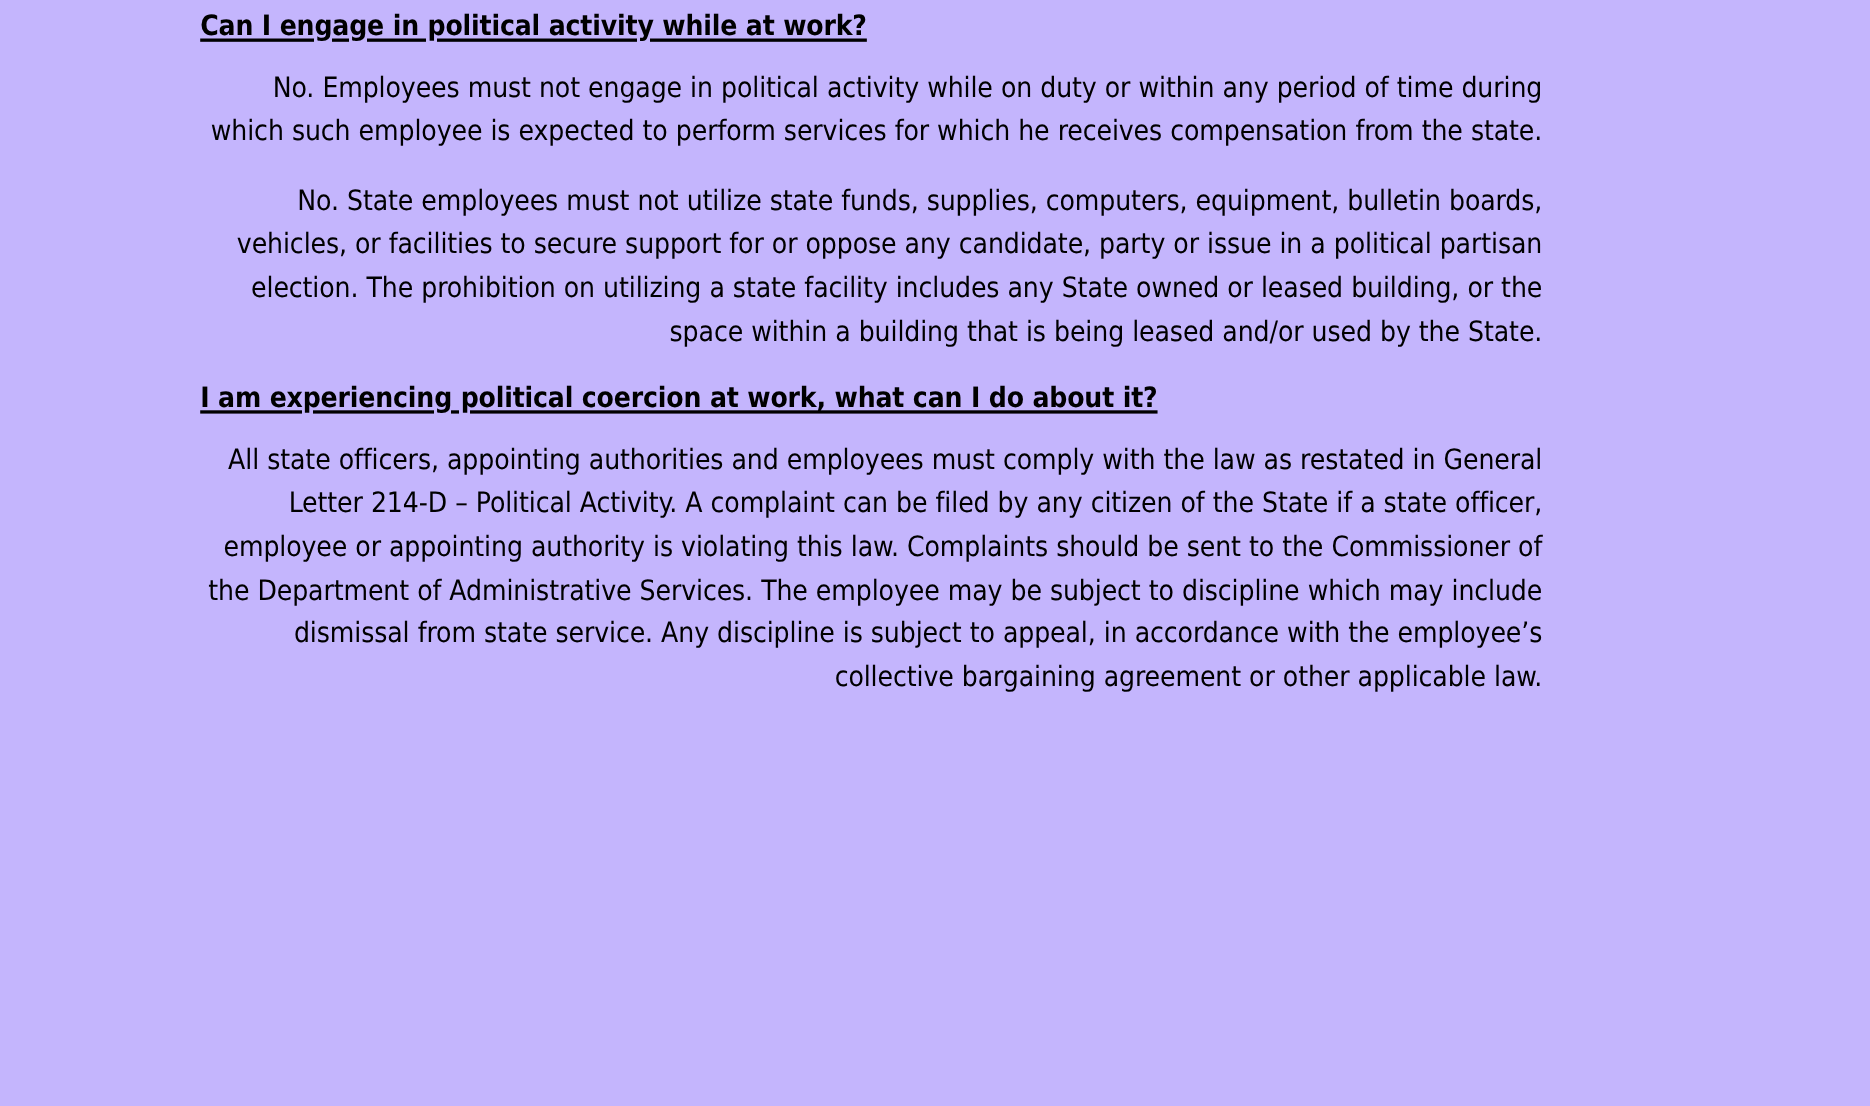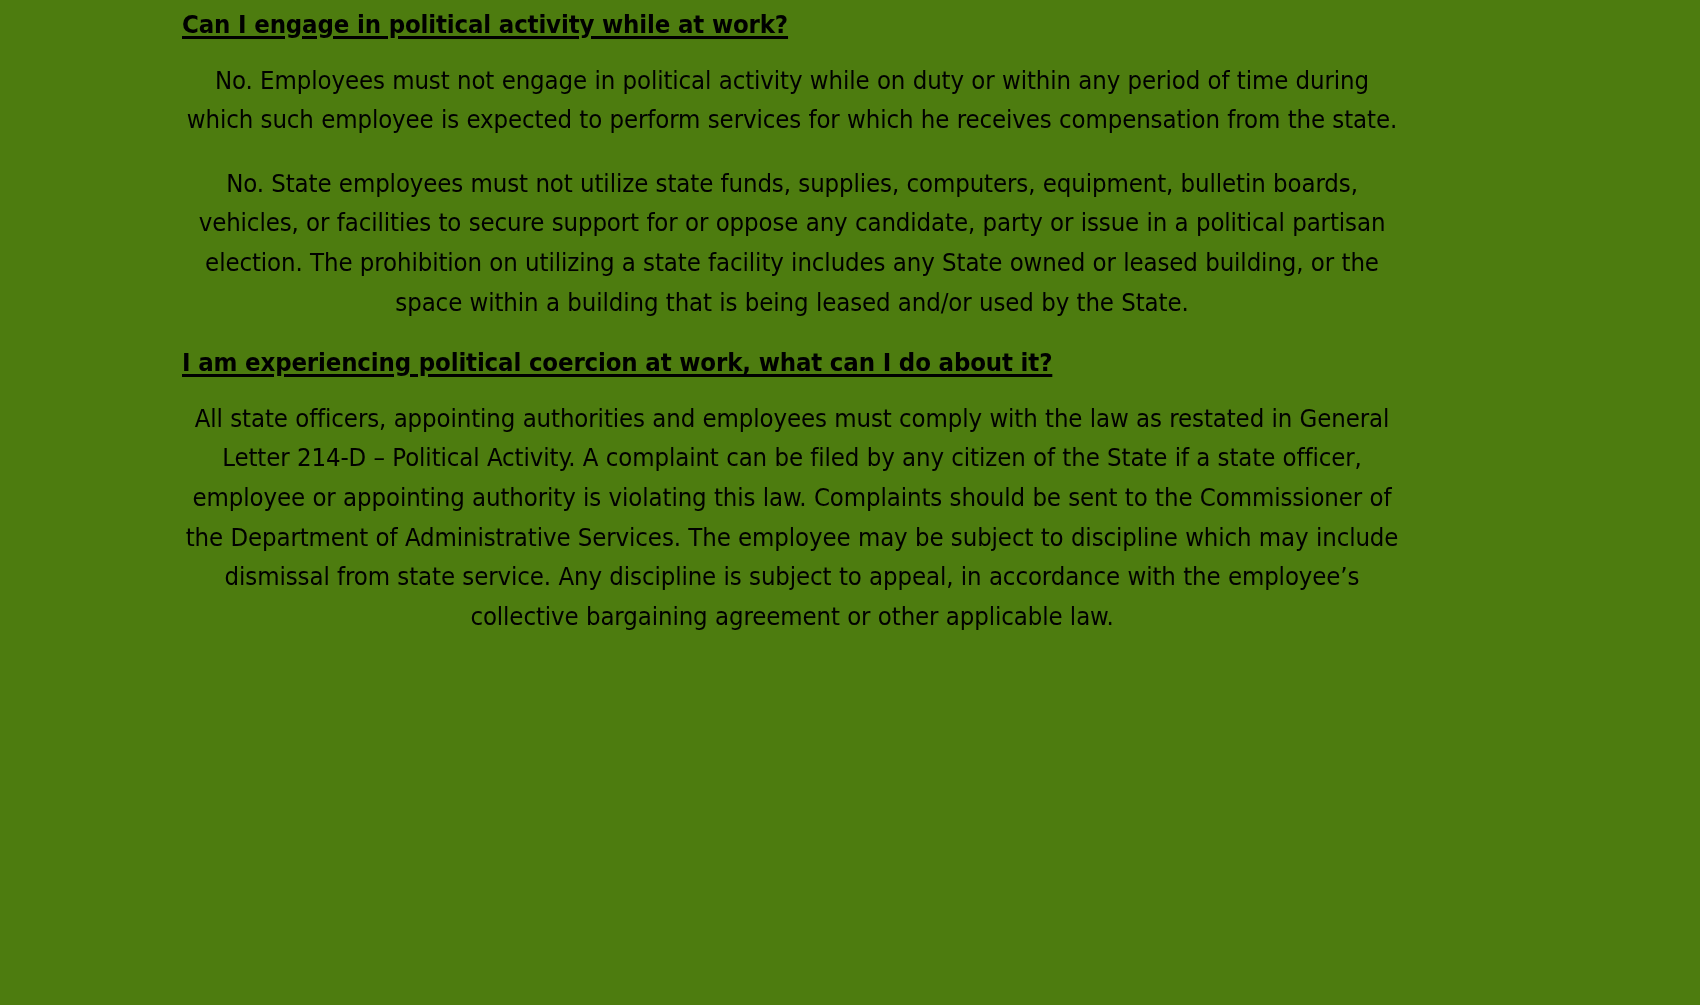--- a/index.html
+++ b/index.html
@@ -20,7 +20,7 @@
     position: relative;
     width: 1700px;
     height: 1005px;
-    background: #4d7c0f;
+    background: #c4b5fd;
     box-sizing: border-box;
     padding: 0;
   }

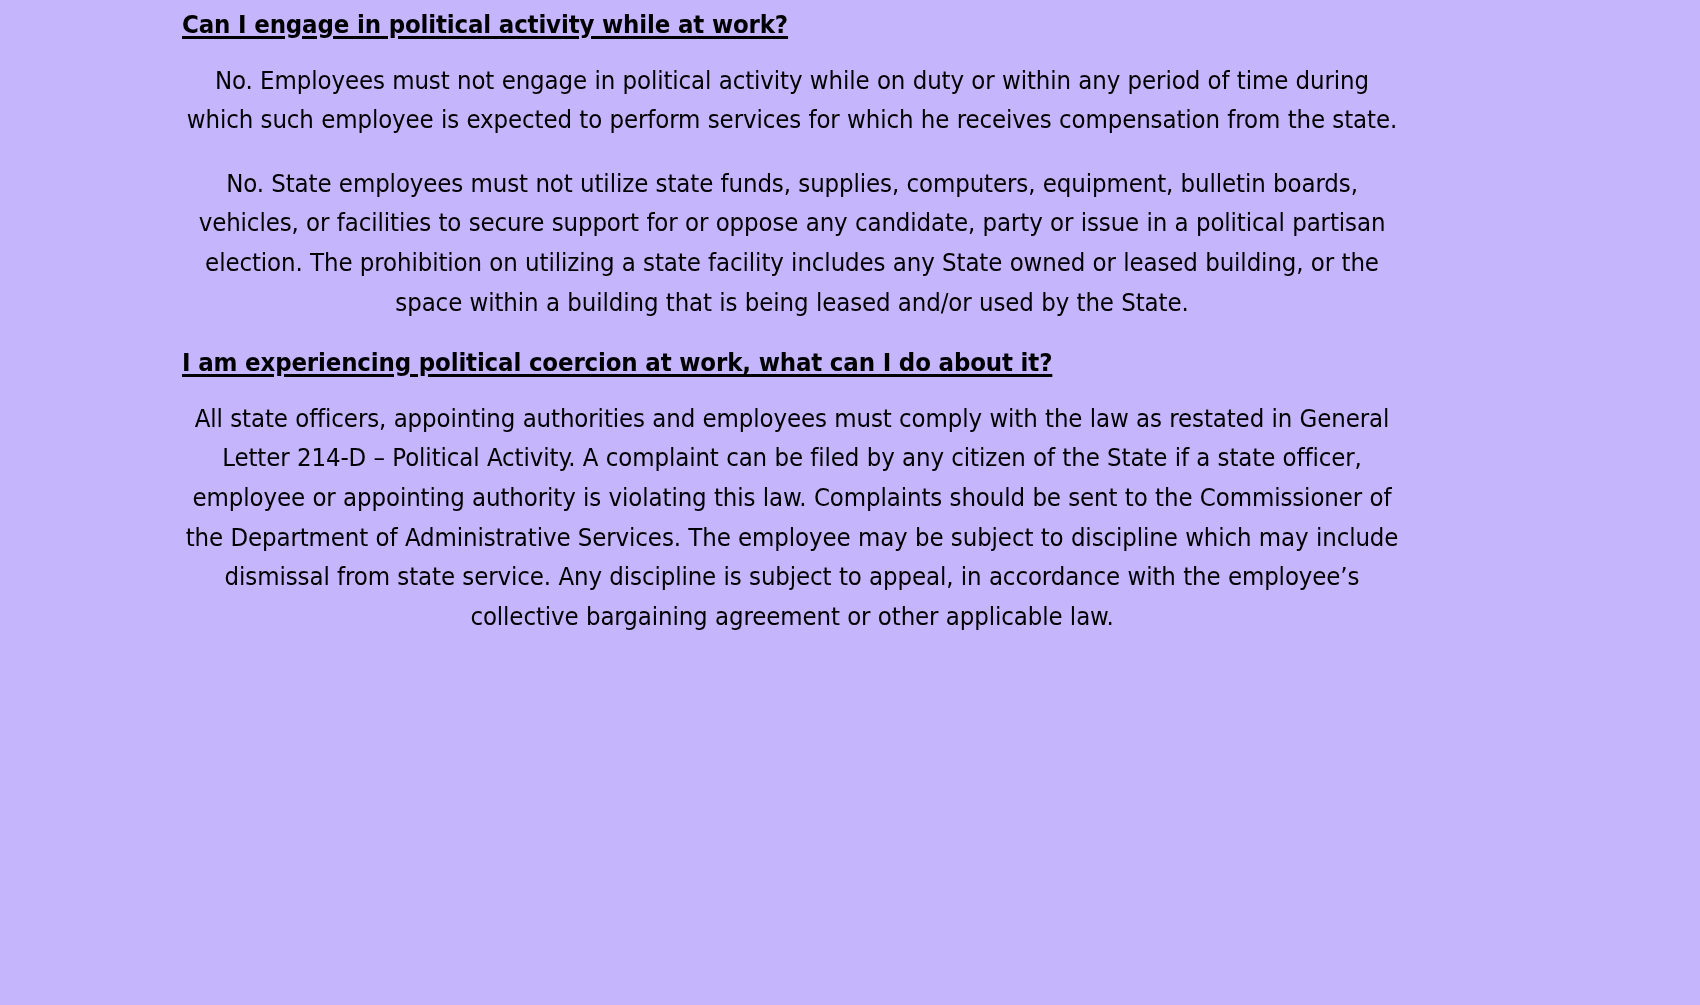--- a/index.html
+++ b/index.html
@@ -52,7 +52,7 @@
     letter-spacing: -0.1px;
     margin: 0 0 22px 0;
     padding: 0;
-    text-align: center;
+    text-align: right;
     word-spacing: 0.2px;
   }
   .block {

